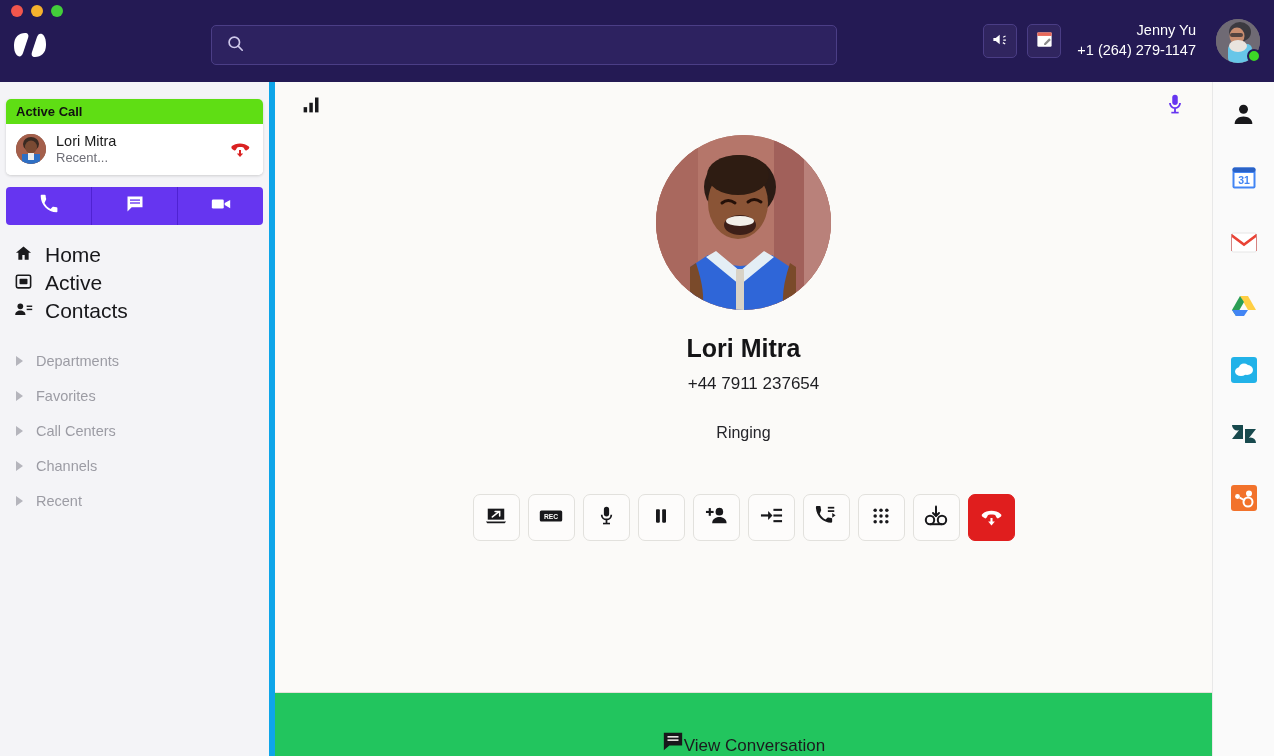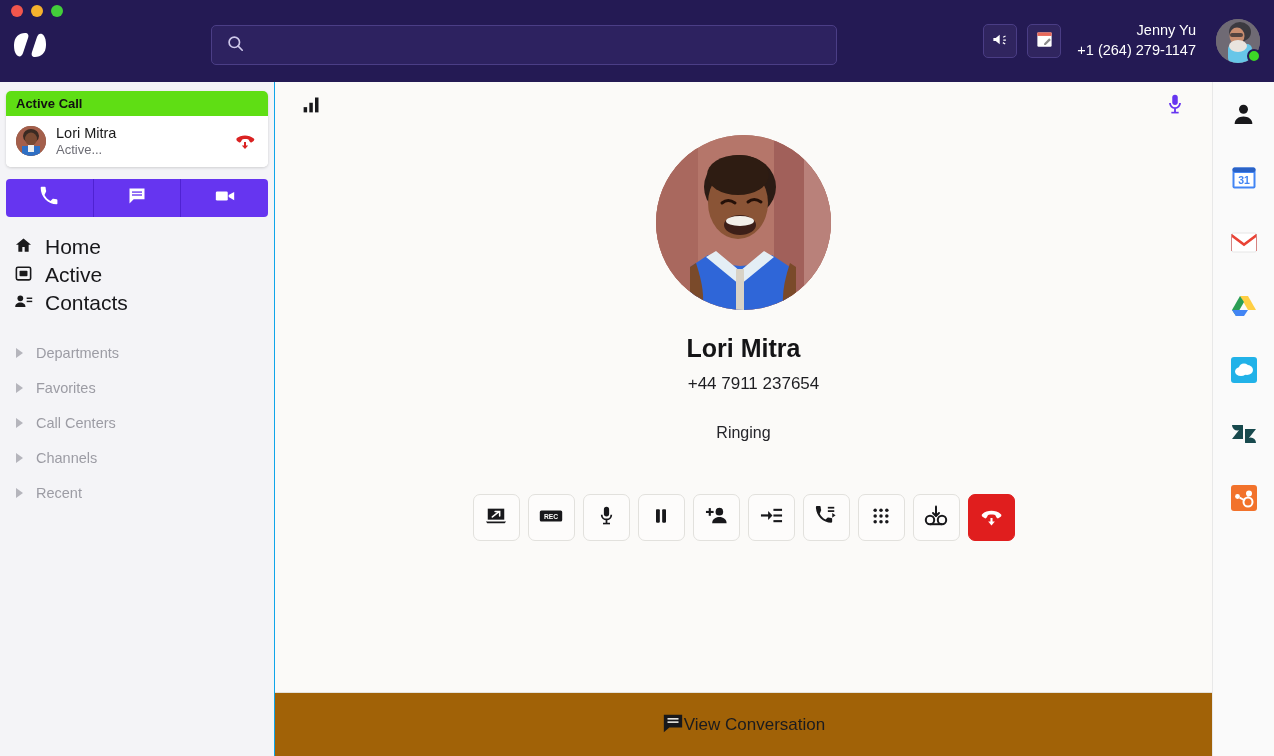--- a/index.html
+++ b/index.html
@@ -78,8 +78,8 @@
   .sidebar {
     width: 275px; flex: 0 0 275px;
     background: #F4F4F7;
-    border-right: 1px solid #0ea5e9;
-    padding-top: 6px;
+    border-right: 6px solid #0ea5e9;
+    padding-top: 14px;
     position: relative;
   }
   .call-card {

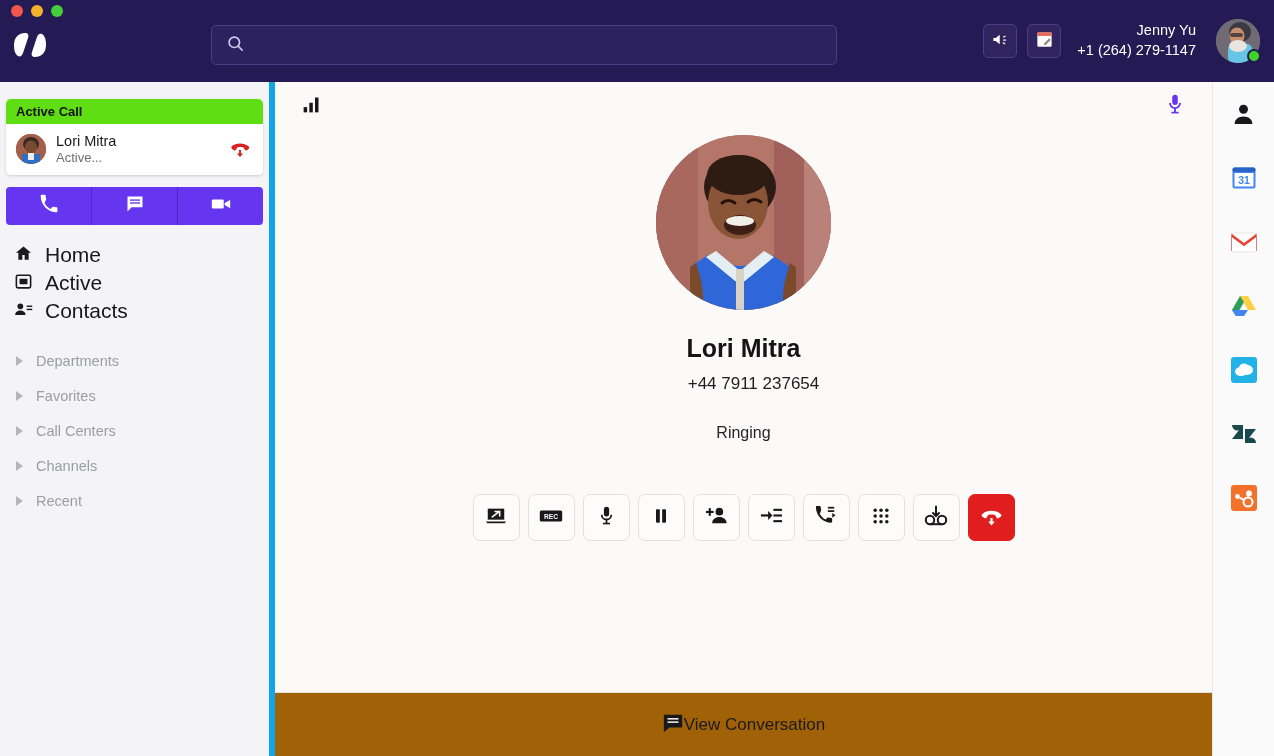--- a/index.html
+++ b/index.html
@@ -290,7 +290,7 @@
           </div>
           <div class="mini-txt">
             <div class="mini-name">Lori Mitra</div>
-            <div class="mini-sub">Active...</div>
+            <div class="mini-sub">Recent...</div>
           </div>
           <div class="hangup-mini">
             <span>

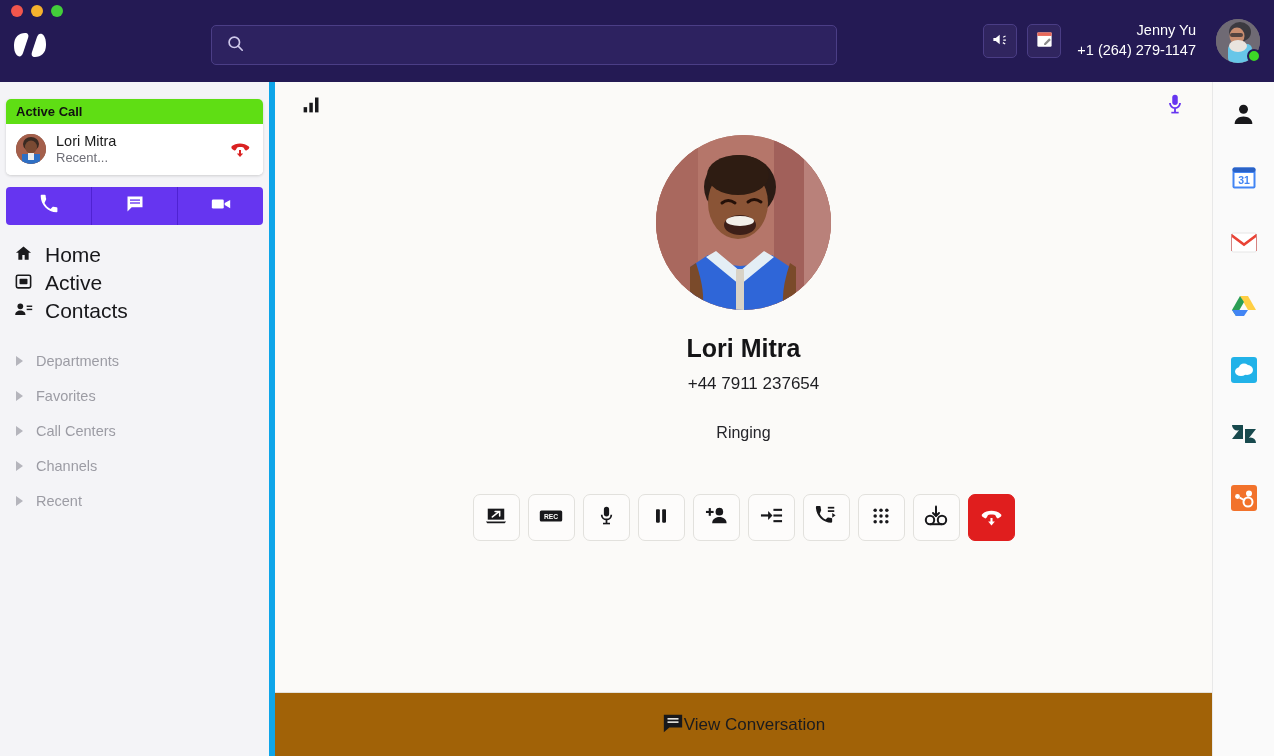--- a/index.html
+++ b/index.html
@@ -179,9 +179,9 @@
 
   .bottom-bar {
     height: 64px; flex: 0 0 64px;
-    background: #a16207;
+    background: #22c55e;
     border-top: 1px solid #E4E2DB;
-    display: flex; align-items: center; justify-content: center;
+    display: flex; align-items: flex-end; justify-content: center;
   }
   .bottom-label { font-size: 17px; color: #1B1B1E; }
 

